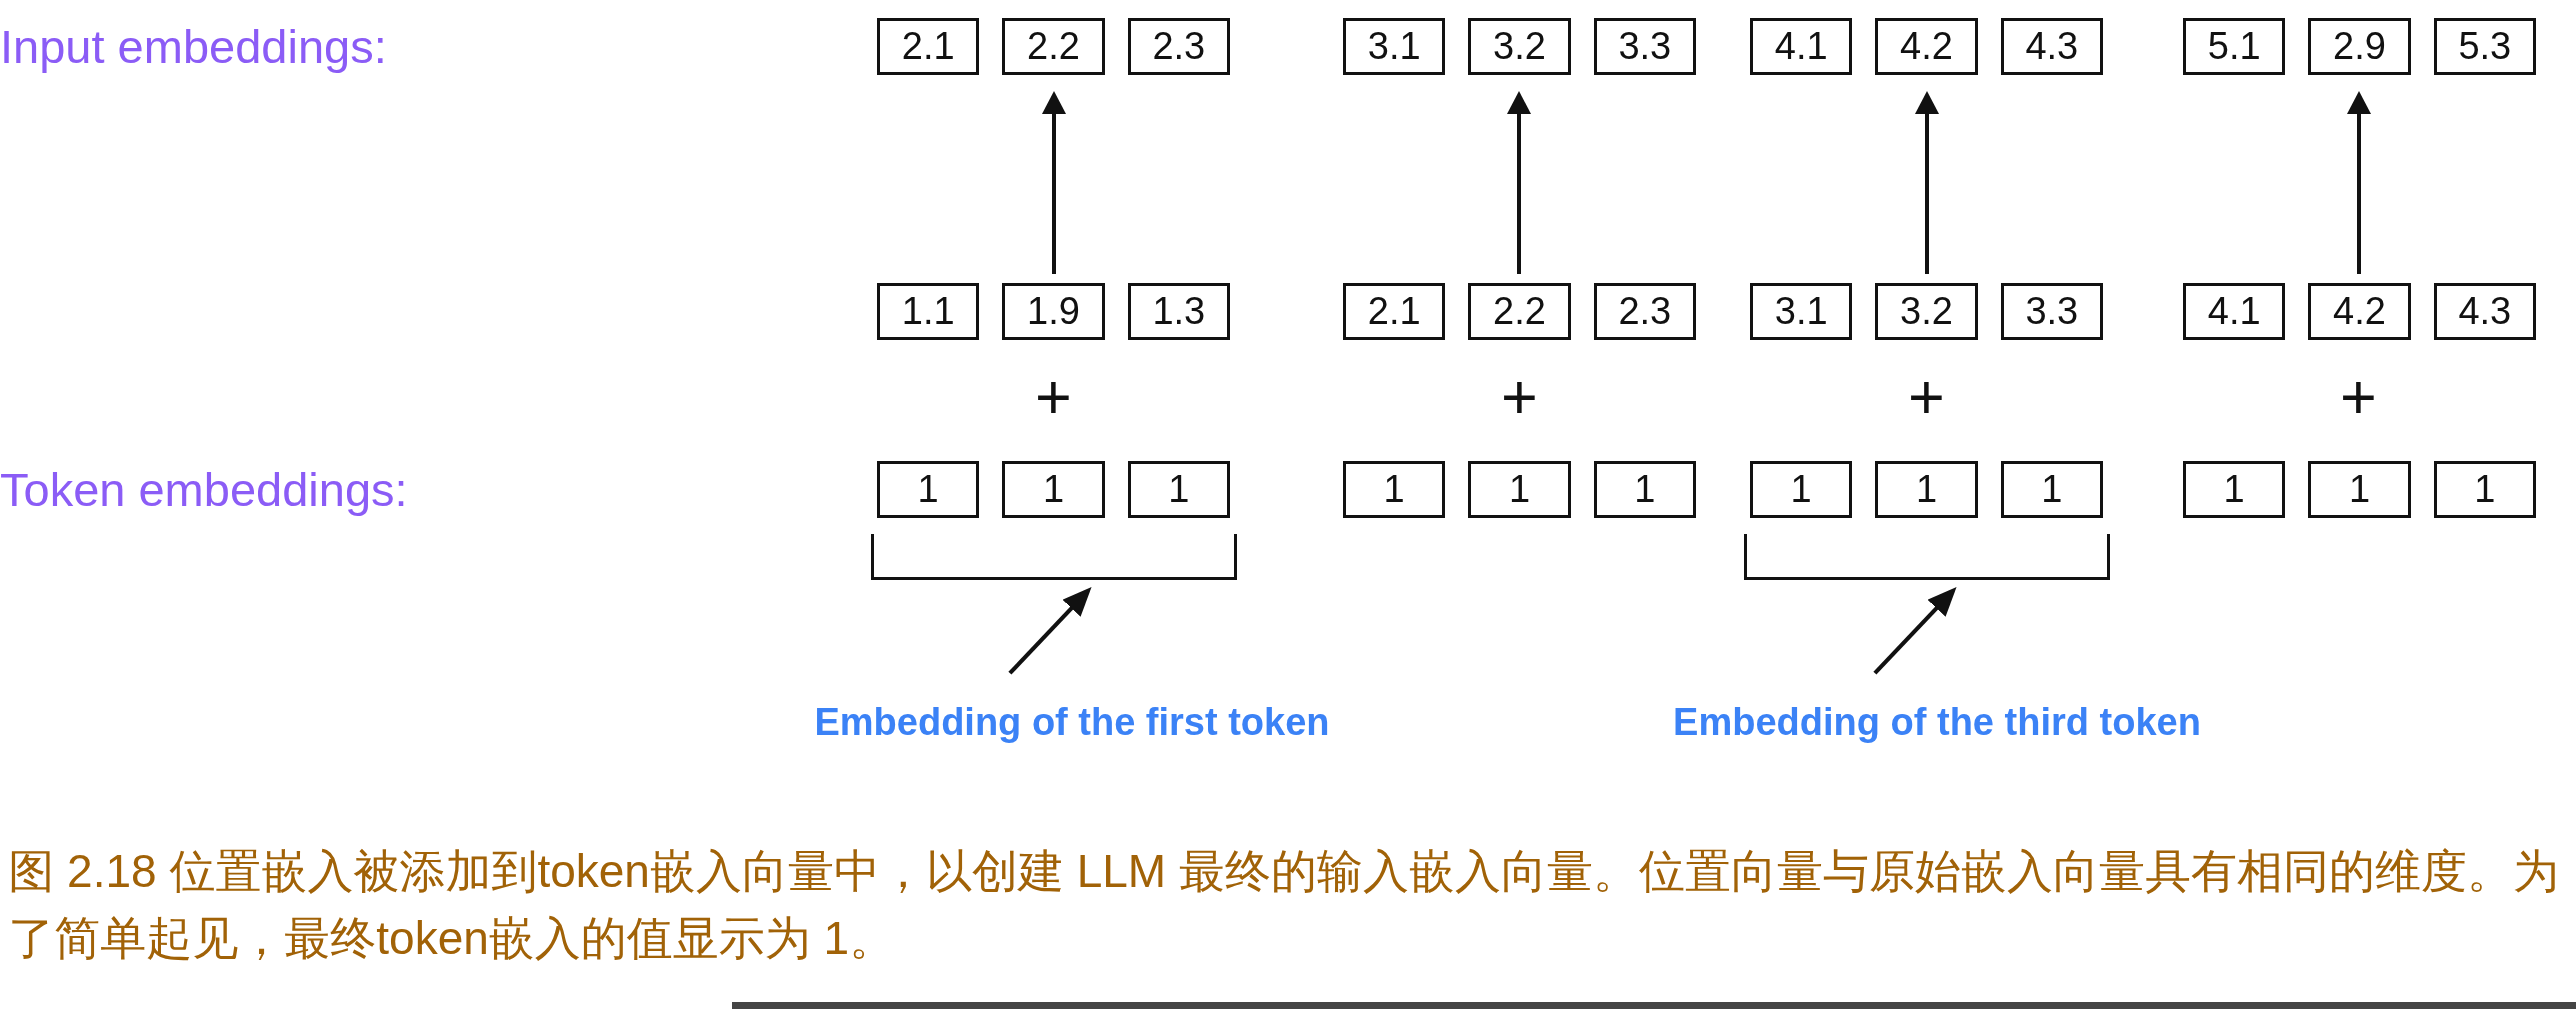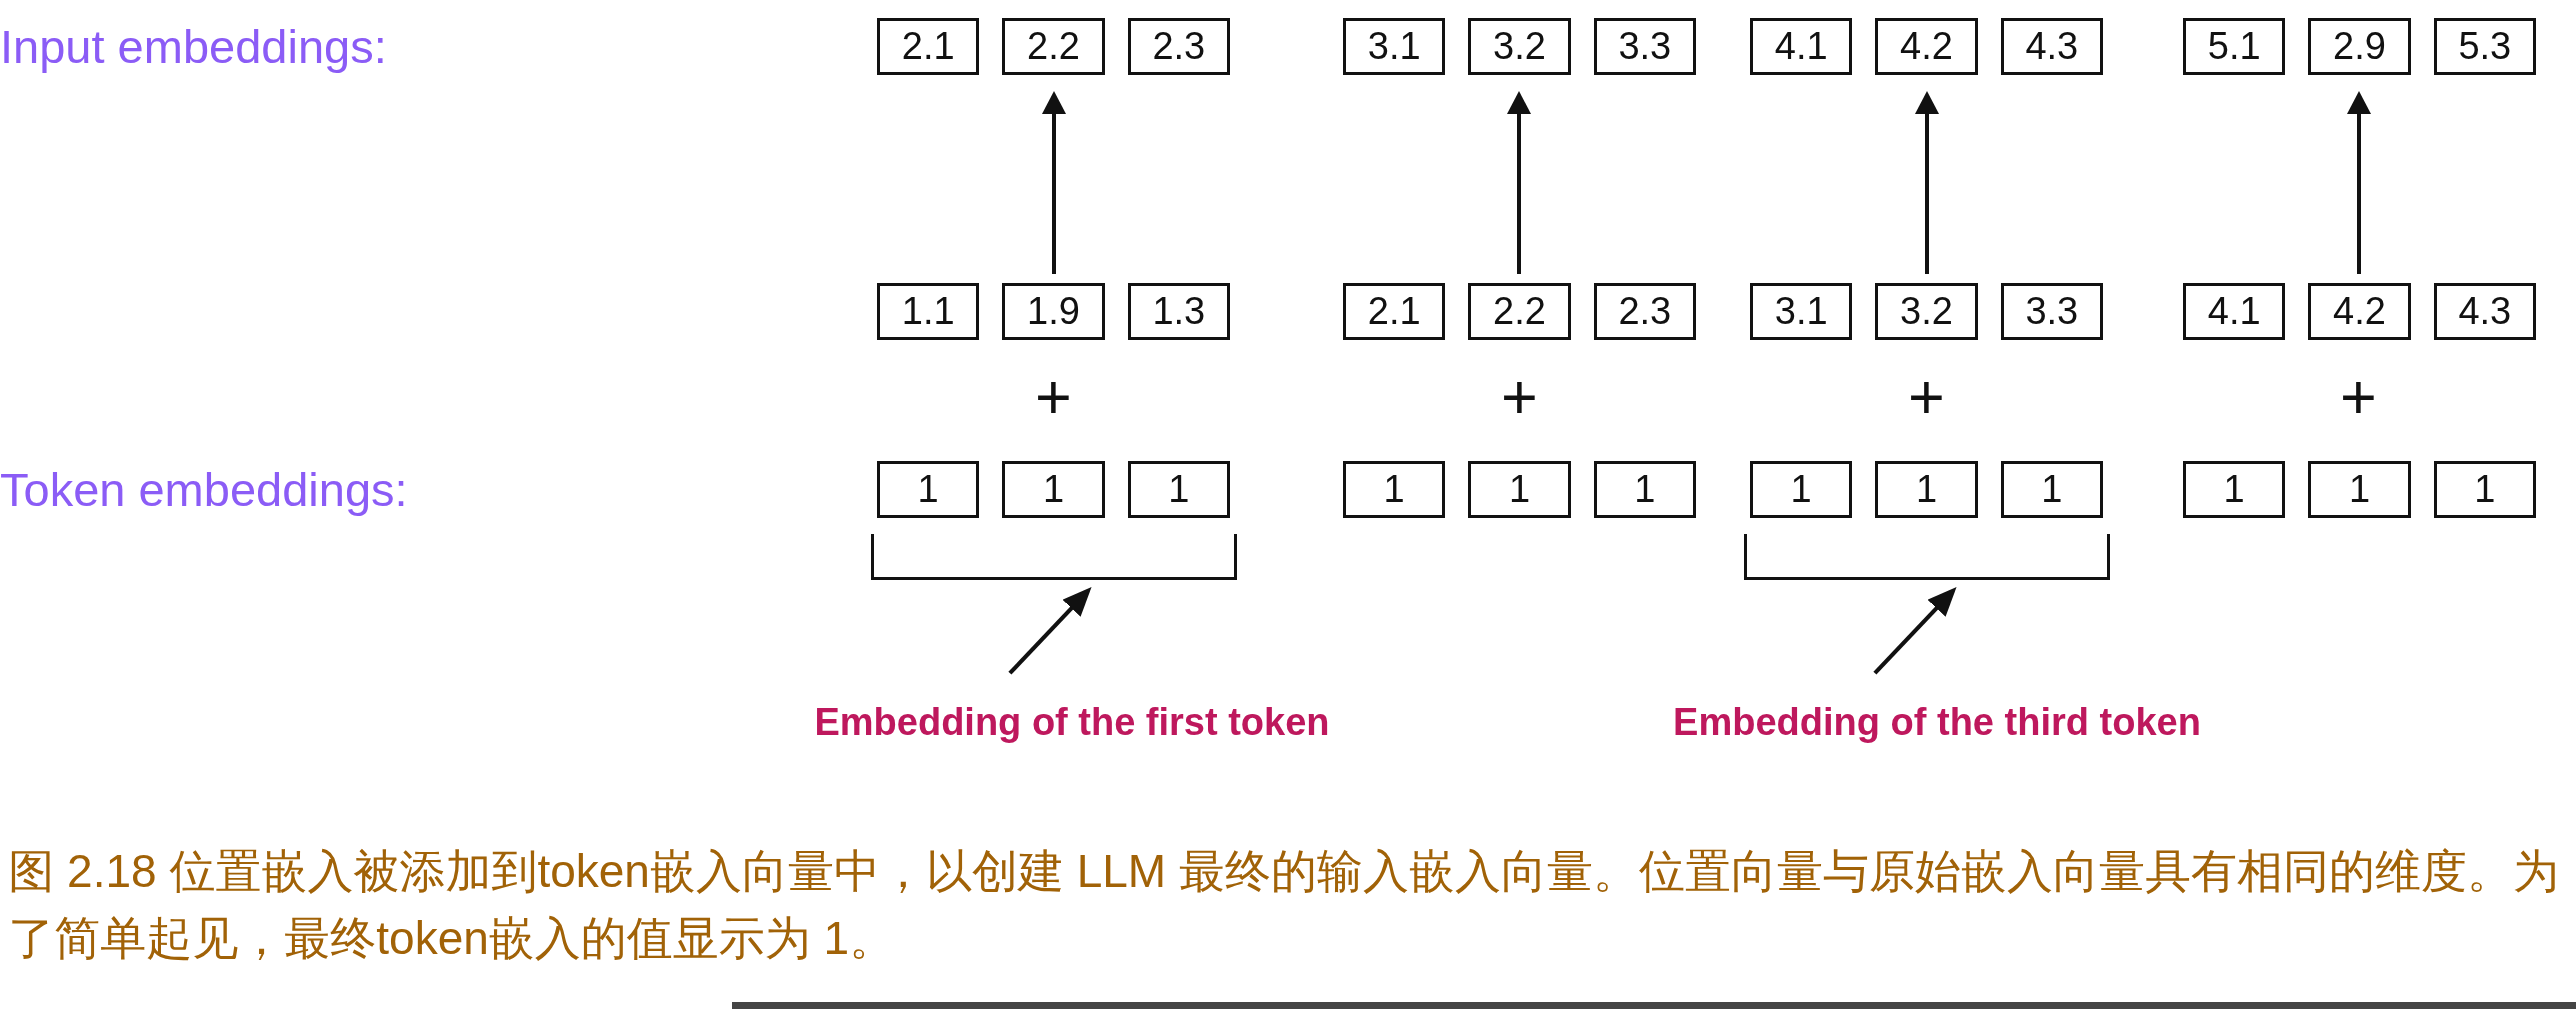--- a/index.html
+++ b/index.html
@@ -110,7 +110,7 @@
     text-align: center;
     font-size: 38px;
     font-weight: 700;
-    color: #be185d;
+    color: #3b82f6;
     white-space: nowrap;
   }
 

